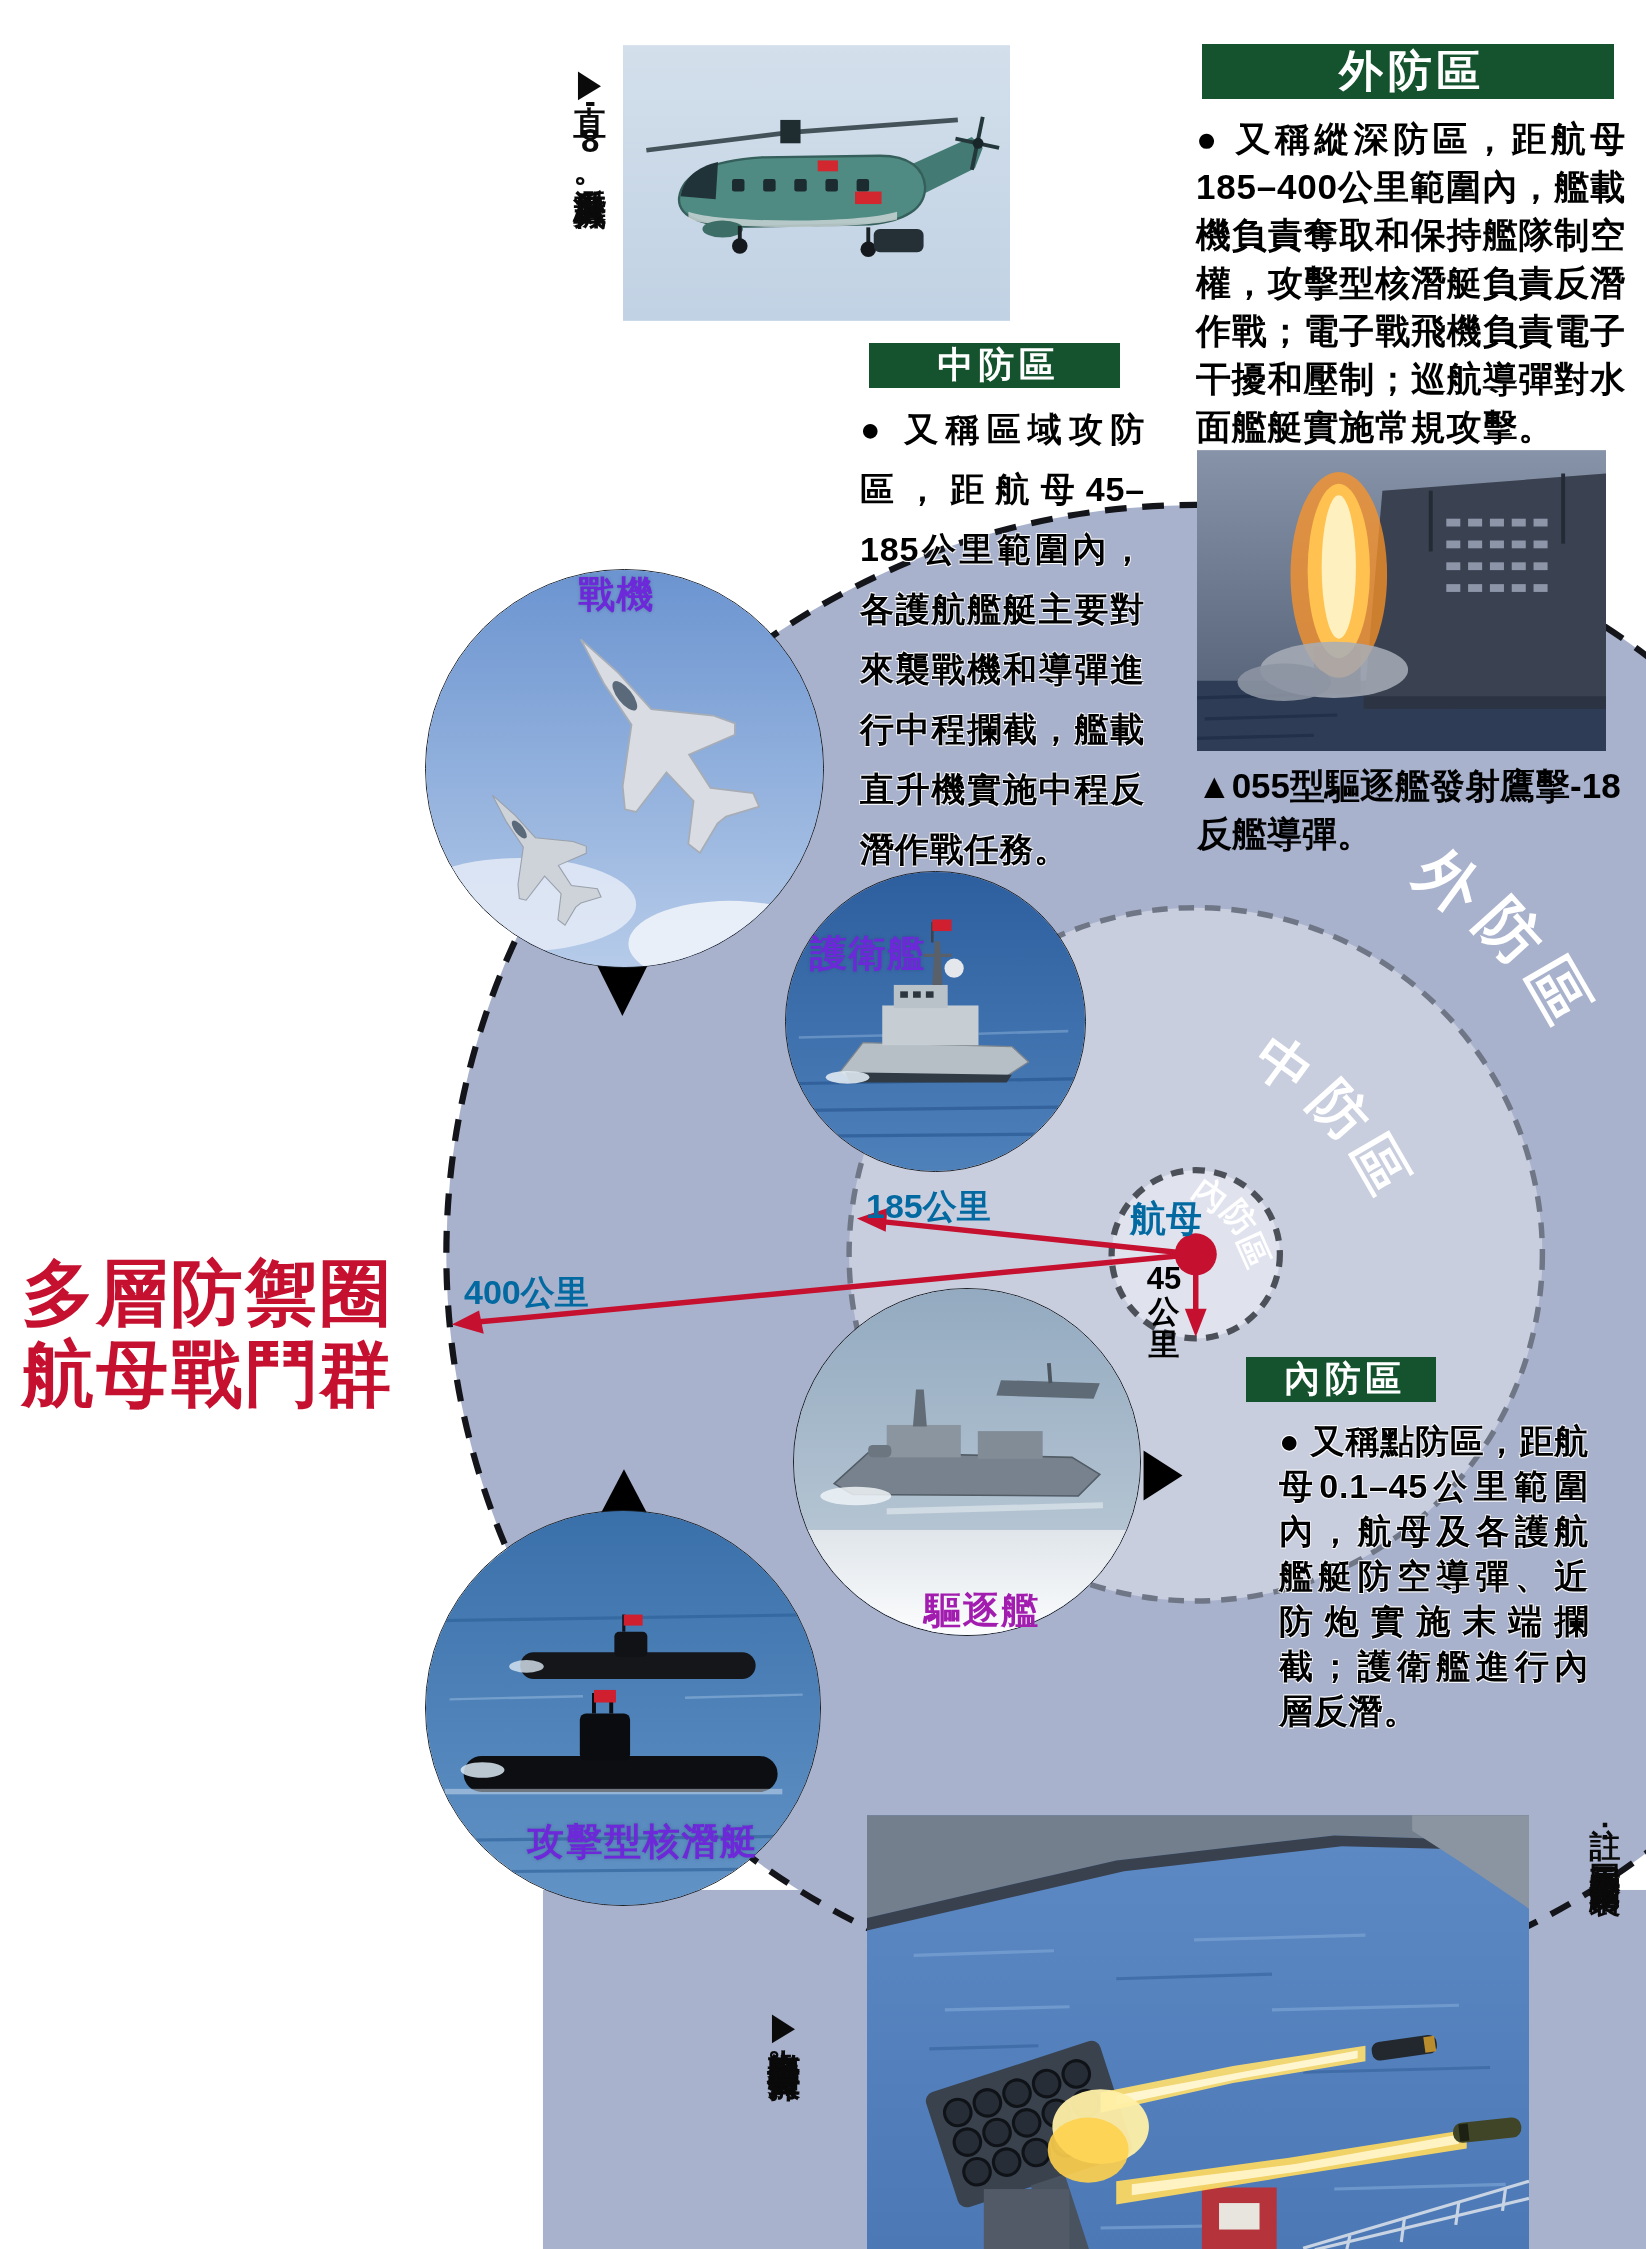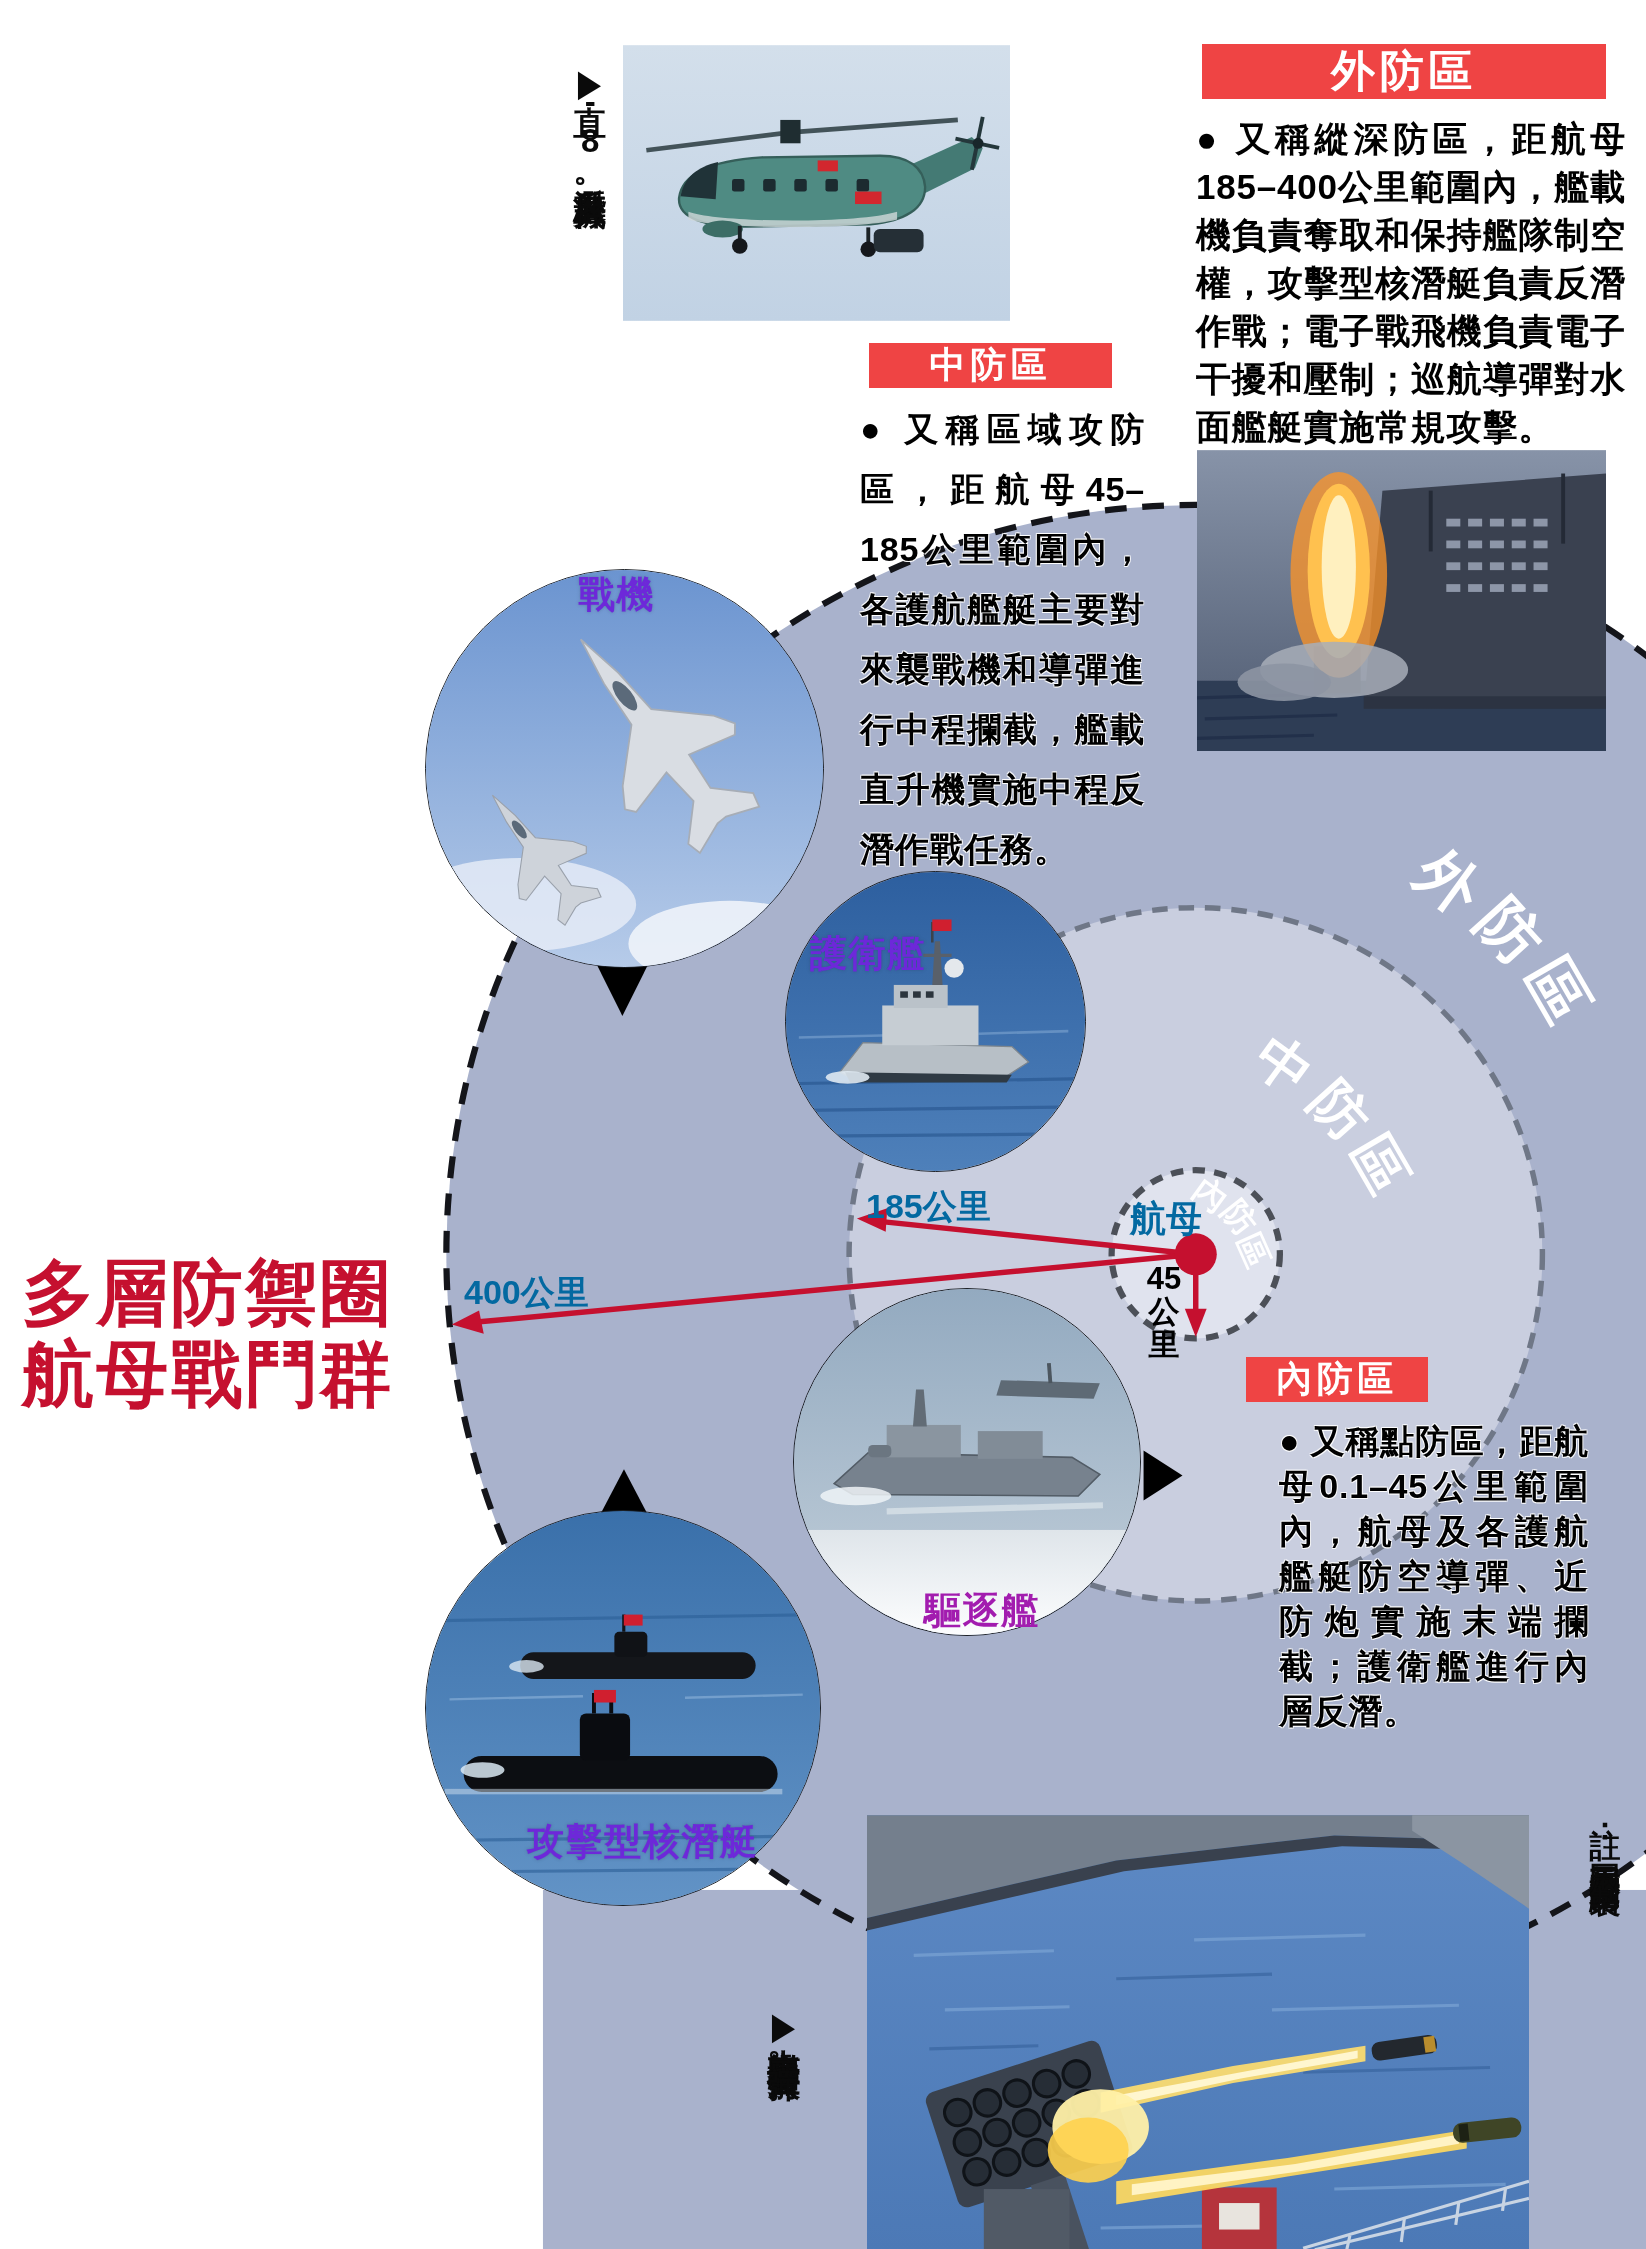--- a/index.html
+++ b/index.html
@@ -15,8 +15,8 @@
   .photo svg{display:block;}
   .photo-label{position:absolute;z-index:4;color:#6d28d9;font-weight:700;font-size:37px;
                letter-spacing:1.6px;text-shadow:0 0 3.1px rgba(40,60,80,.35);white-space:nowrap;}
-  .zone-header{position:absolute;z-index:4;background:#ef4444;color:#fff;font-weight:700;
-               display:flex;align-items:center;justify-content:center;letter-spacing:4.7px;}
+  .zone-header{position:absolute;z-index:4;background:#14532d;color:#fff;font-weight:700;
+               display:flex;align-items:center;justify-content:center;letter-spacing:4.7px;padding-left:8px;}
   .zone-body{position:absolute;z-index:4;color:#000;font-weight:700;text-align:justify;
              letter-spacing:0.8px;}
   .halo{text-shadow:0.8px 0.8px 0 rgba(255,255,255,.85),-0.8px -0.8px 0 rgba(255,255,255,.85),

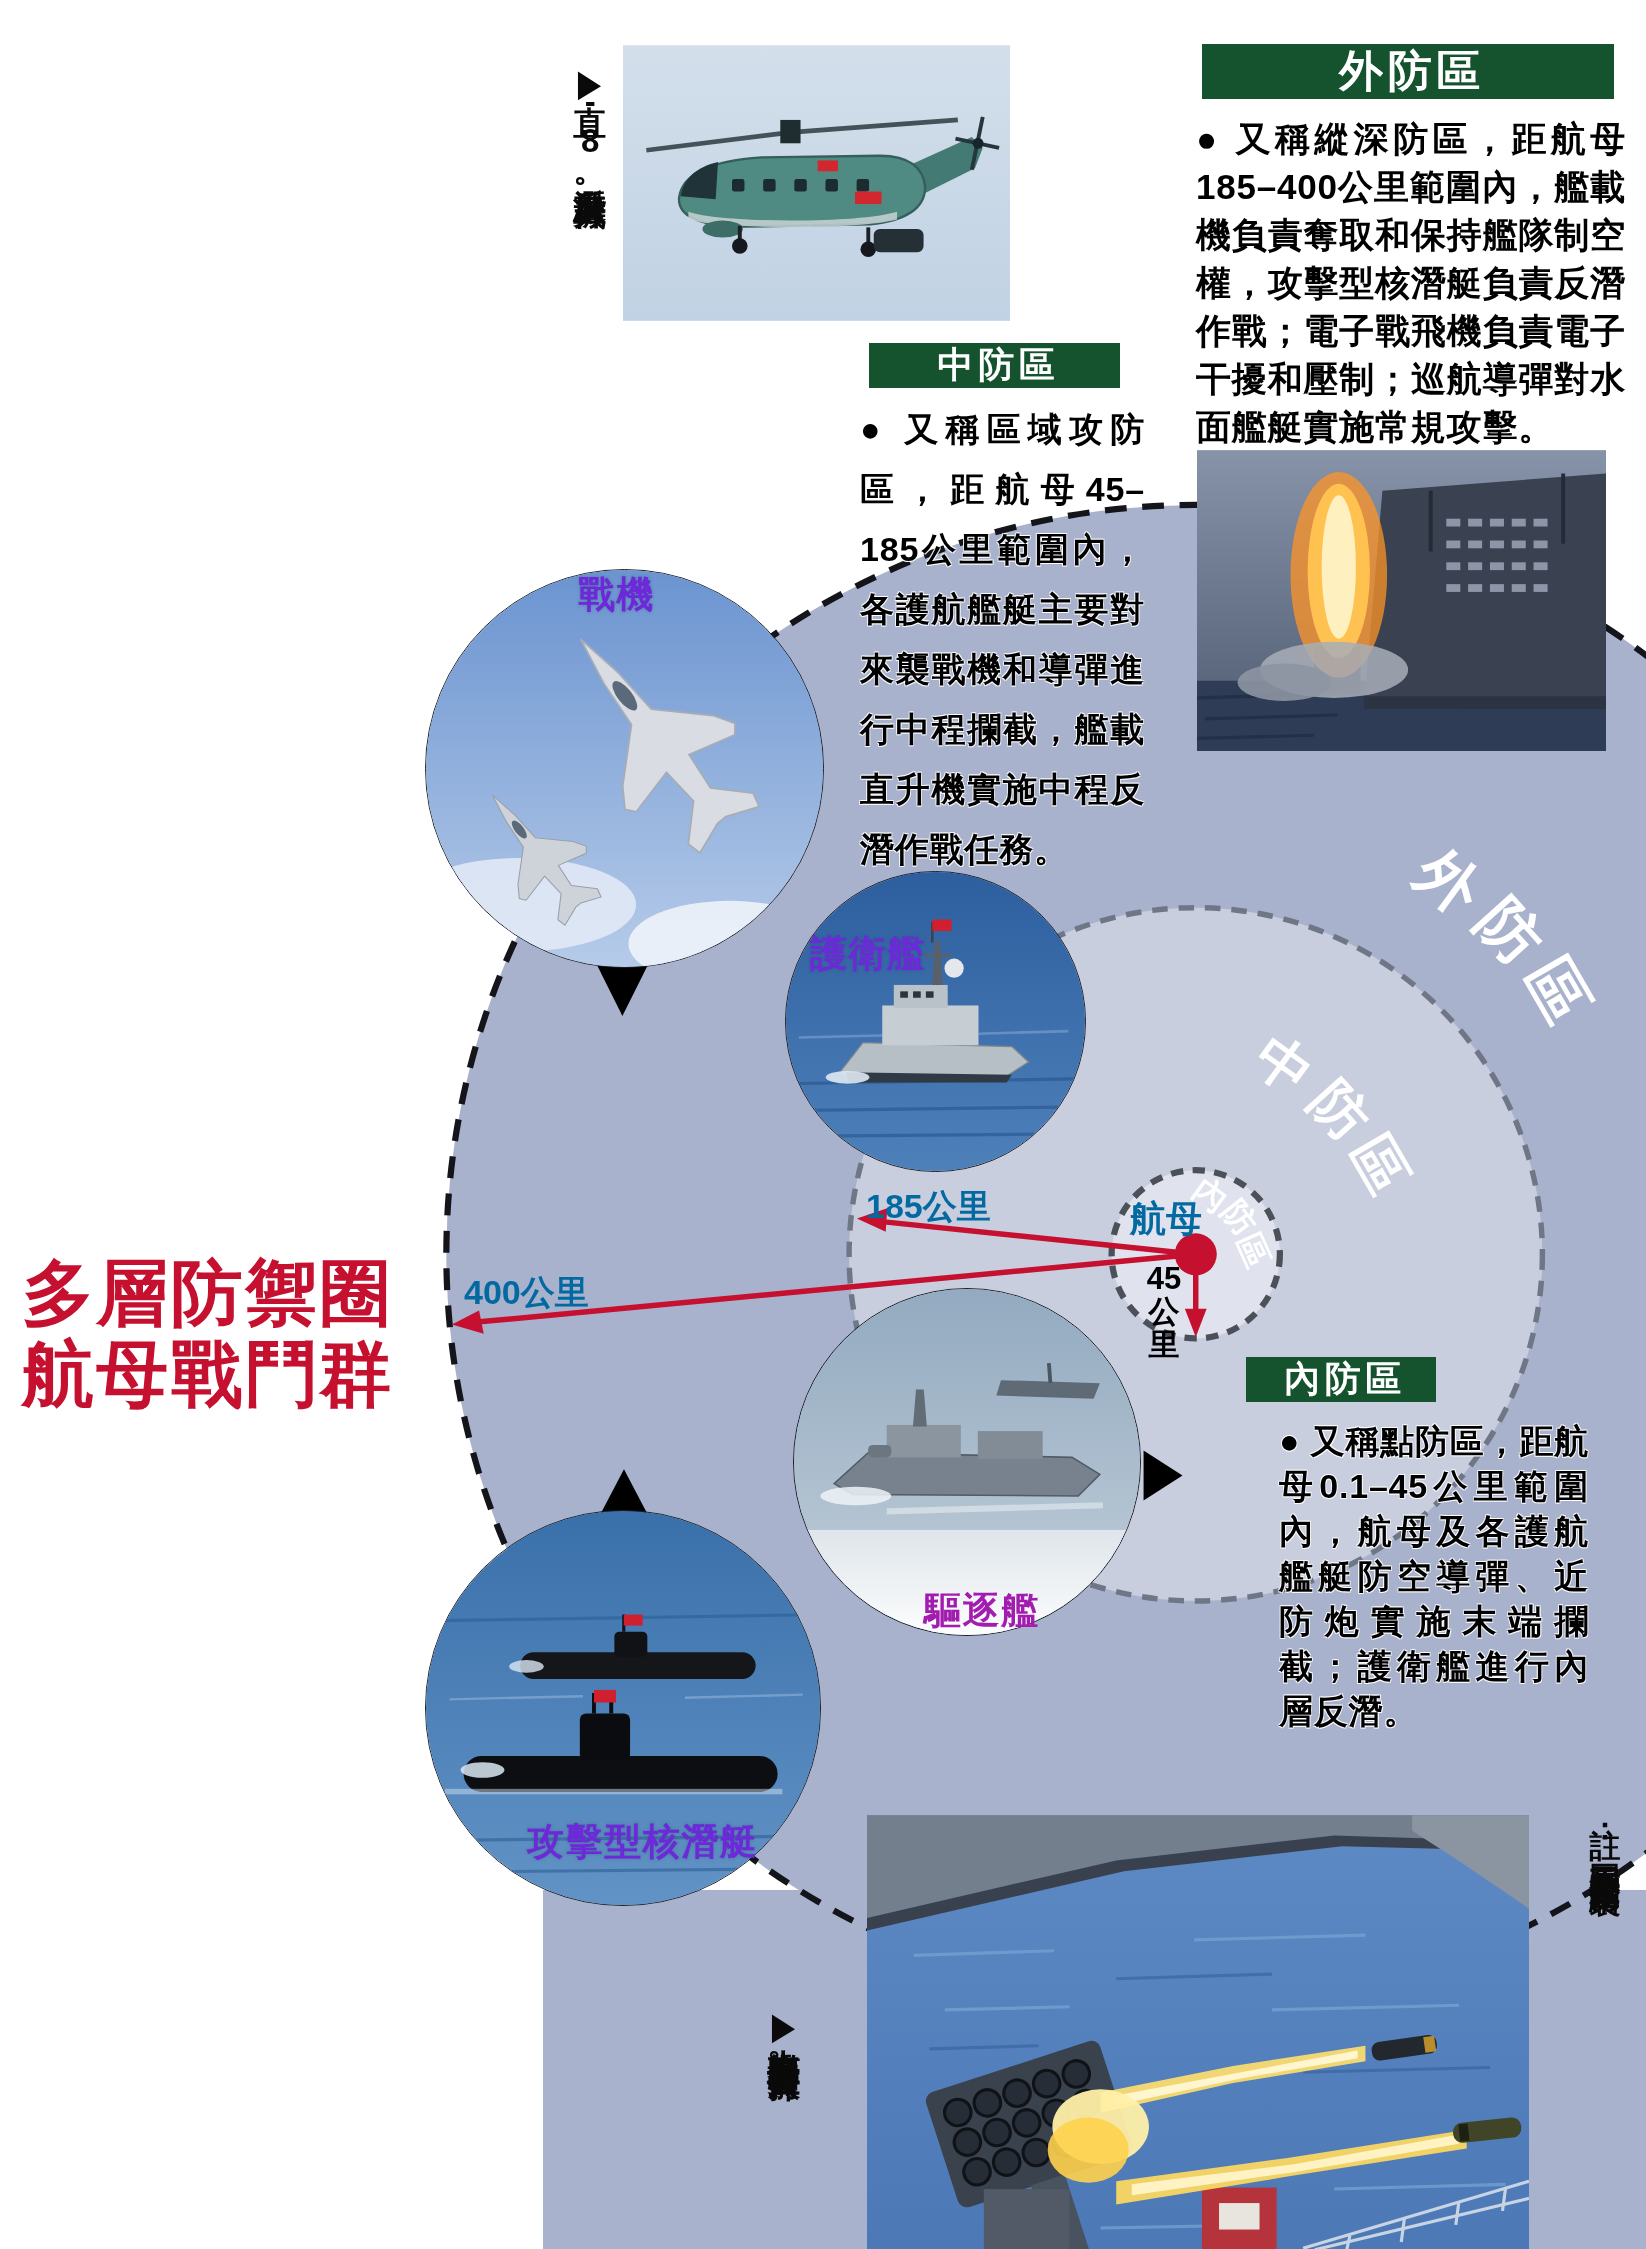--- a/index.html
+++ b/index.html
@@ -184,6 +184,7 @@
       <ellipse cx="112" cy="298" rx="60" ry="24" fill="#8d95a3" opacity=".9"></ellipse>
     </svg>
   </div>
+  <div class="caption" style="left:1197px;top:762px;width:430px;font-size:35px;line-height:48px;z-index:4;">▲055型驅逐艦發射鷹擊-18反艦導彈。</div>
 
   <div class="photo round" style="left:425px;top:569px;width:397px;height:397px;">
     <svg width="397" height="397" viewBox="0 0 510 510">

